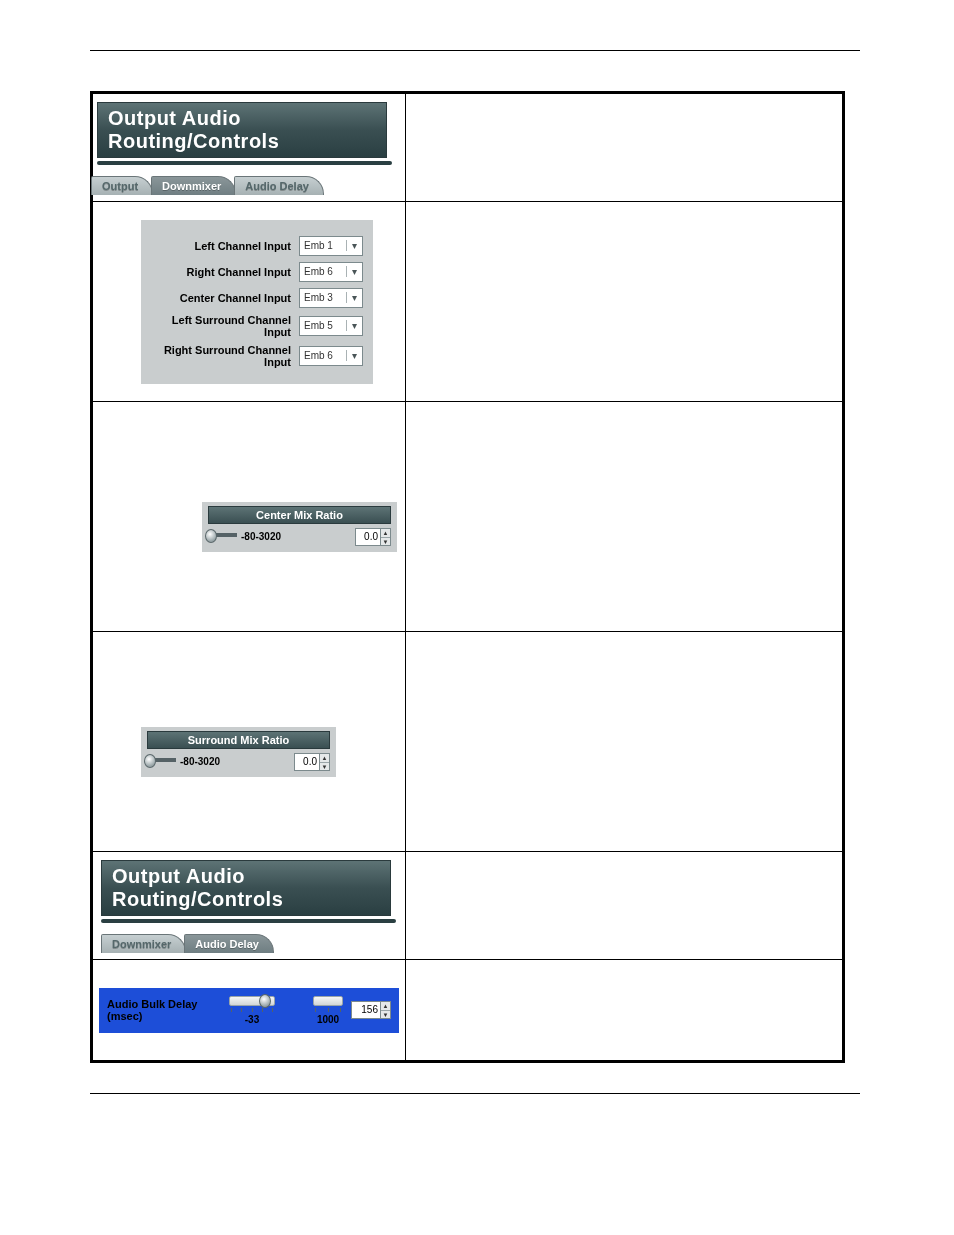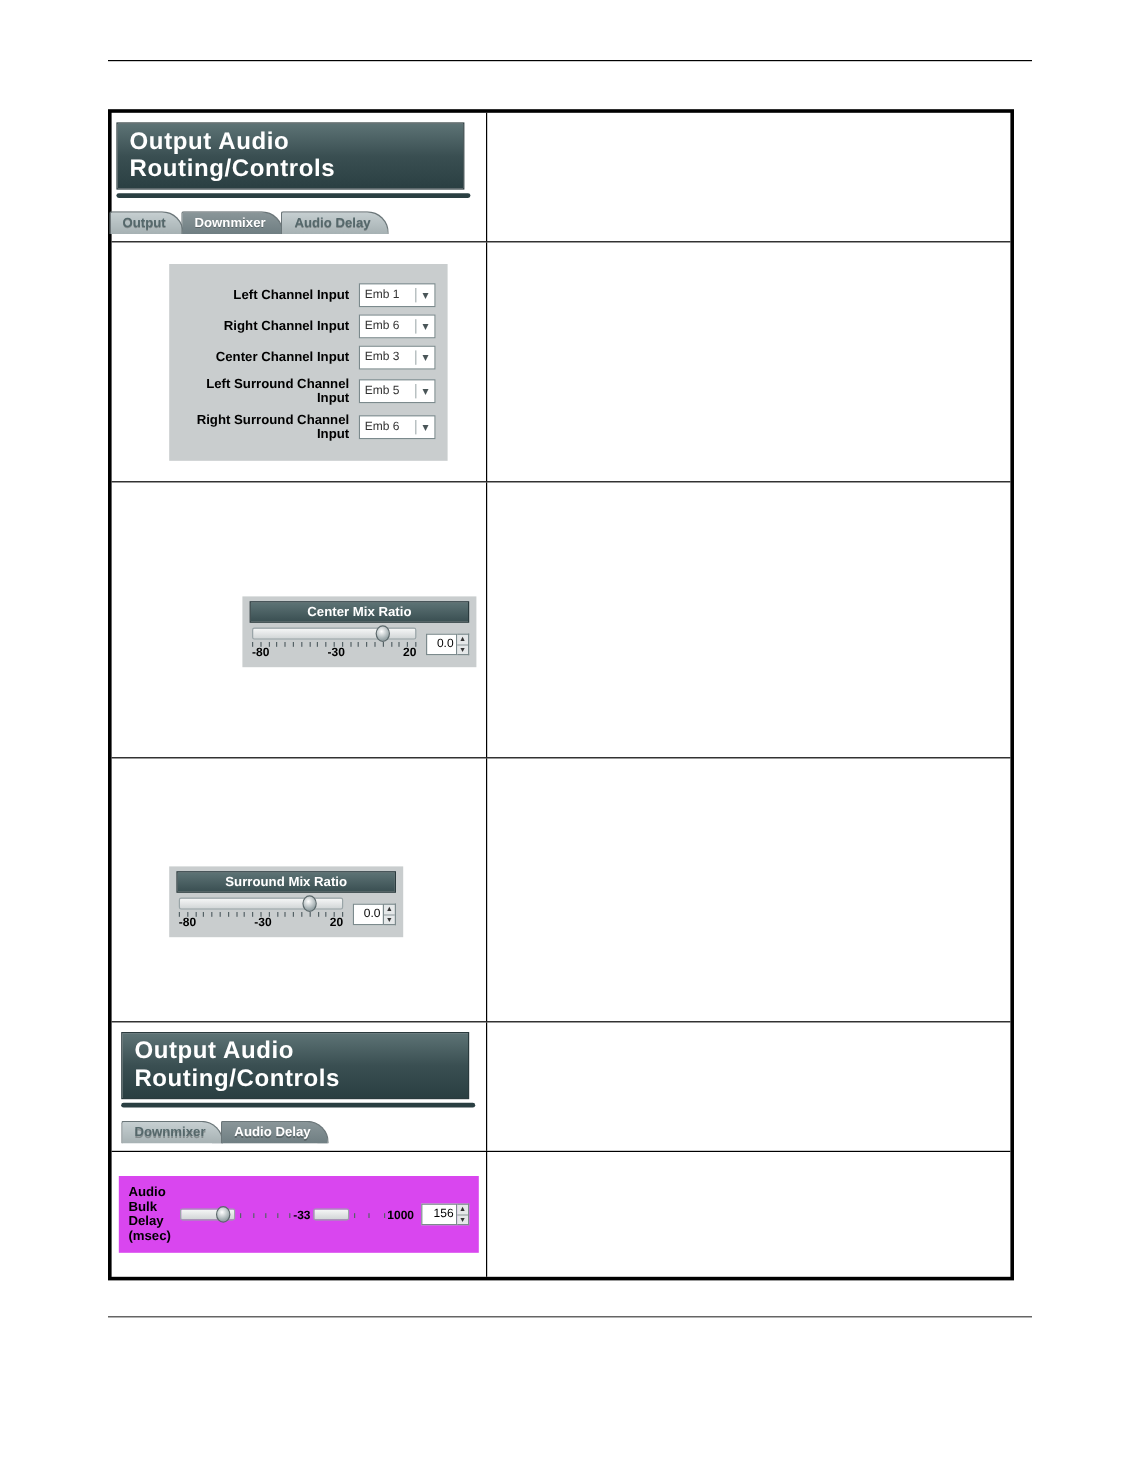--- a/index.html
+++ b/index.html
@@ -155,7 +155,7 @@
   .slider-track-wrap {
     flex: 1;
     display: flex;
-    flex-direction: column;
+    flex-direction: row;
   }
   .slider-track {
     position: relative;

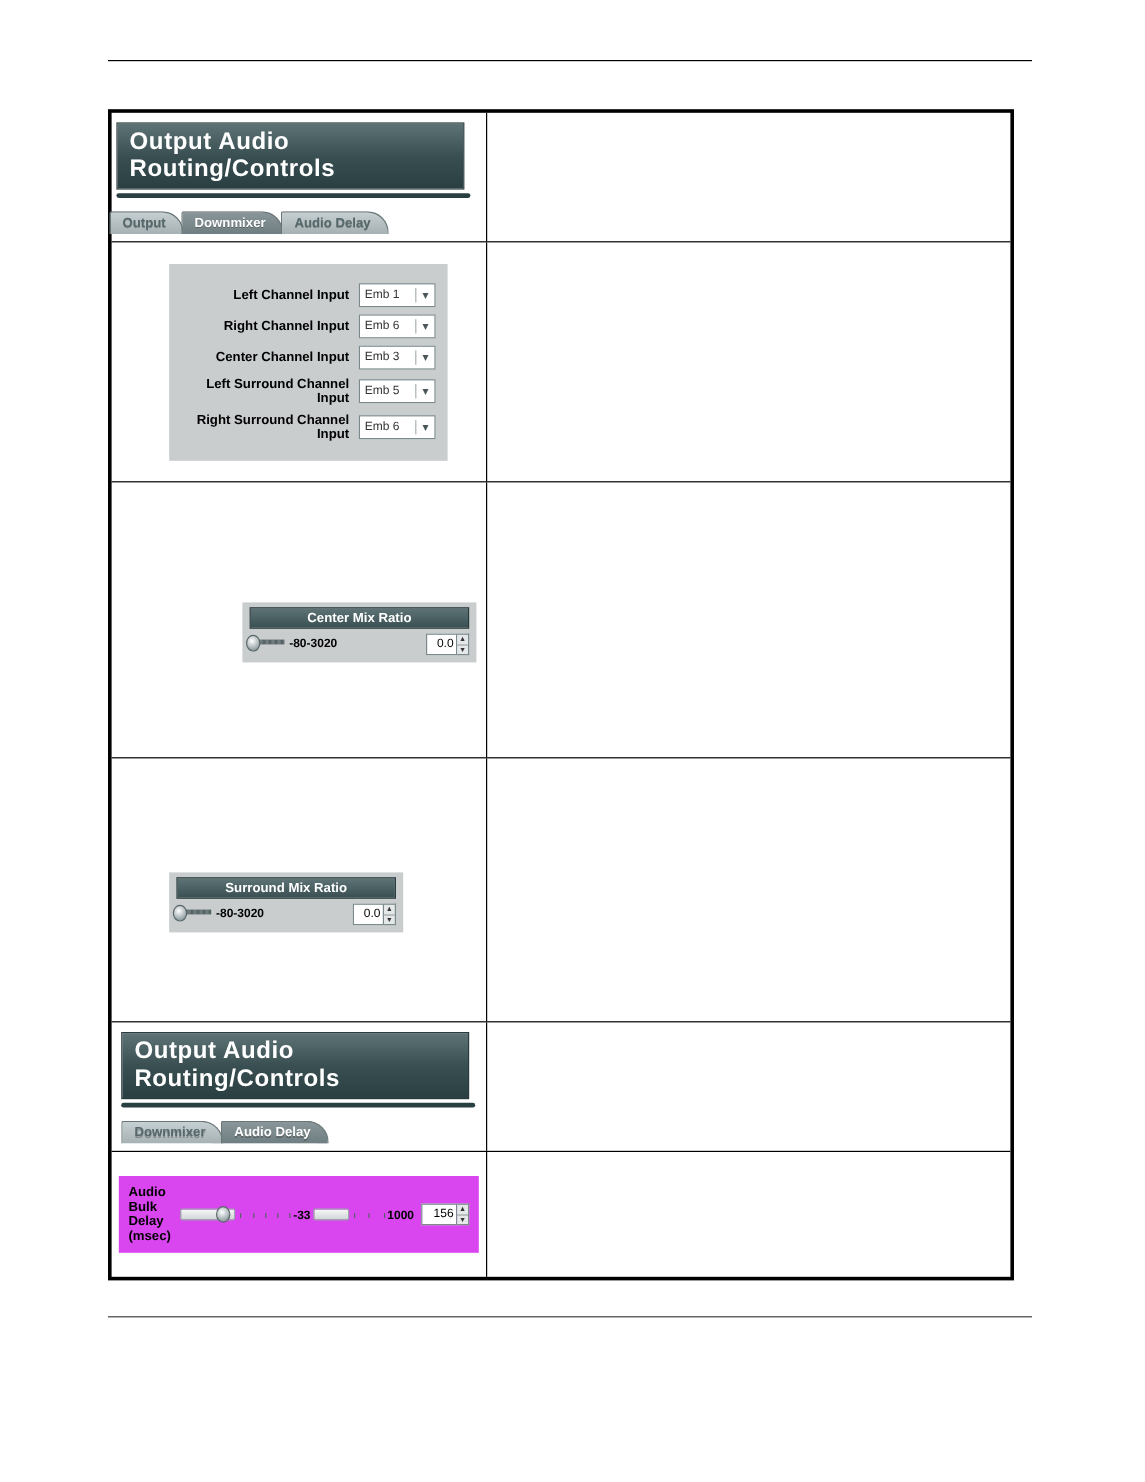--- a/index.html
+++ b/index.html
@@ -231,7 +231,7 @@
 
   
   .bulk-card {
-    background: #d946ef;
+    background: #1d4ed8;
     padding: 8px 8px;
     display: flex;
     align-items: center;

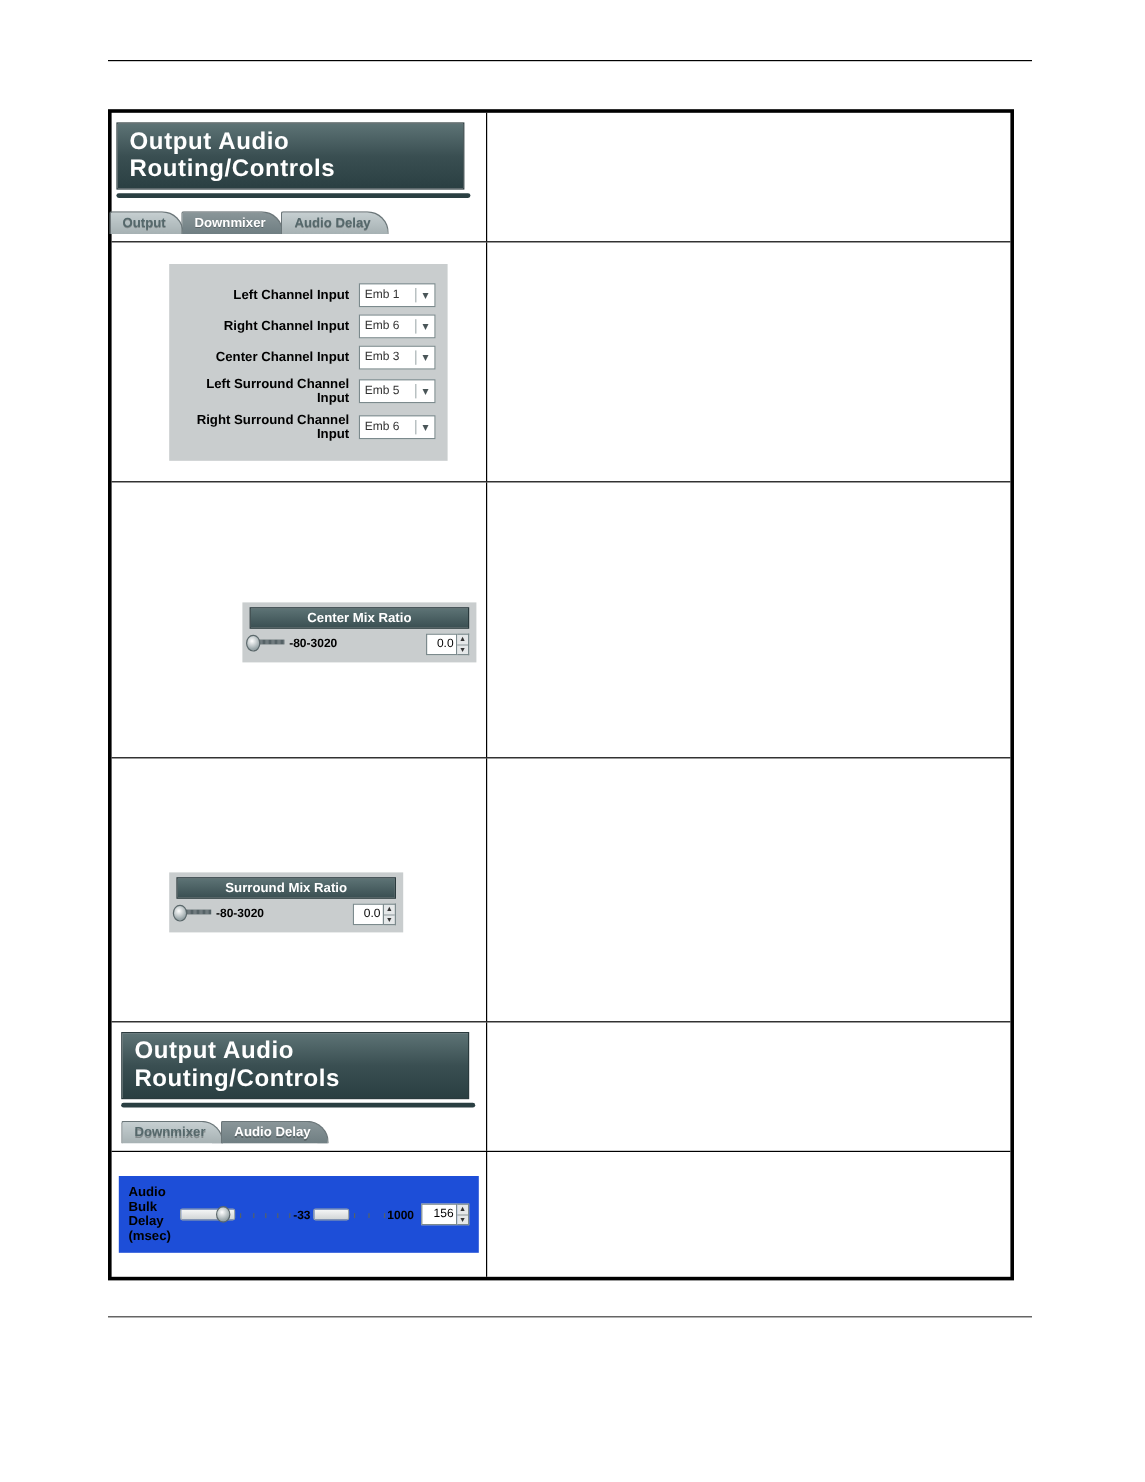--- a/index.html
+++ b/index.html
@@ -255,7 +255,7 @@
   }
   .mini-col {
     display:flex;
-    flex-direction:row;
+    flex-direction:column;
     align-items:center;
   }
   .mini-lbl {

